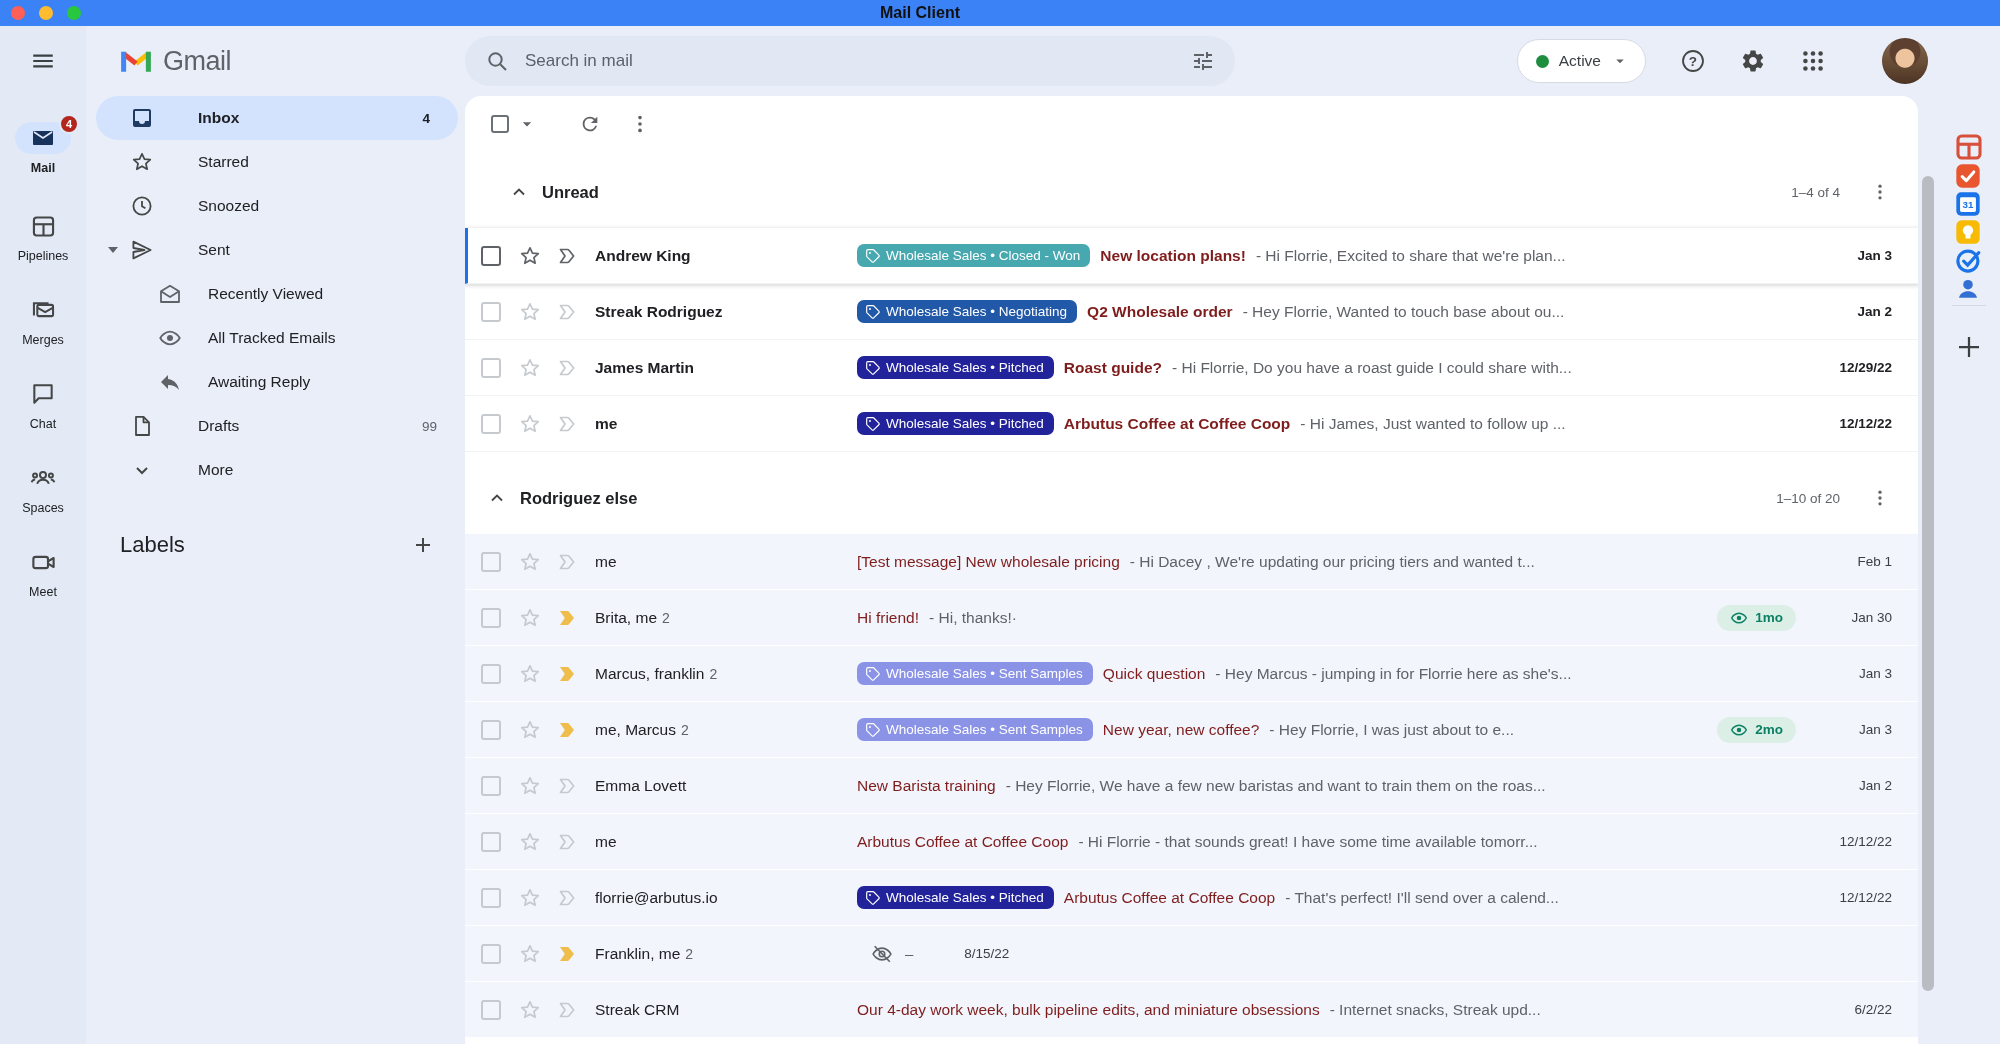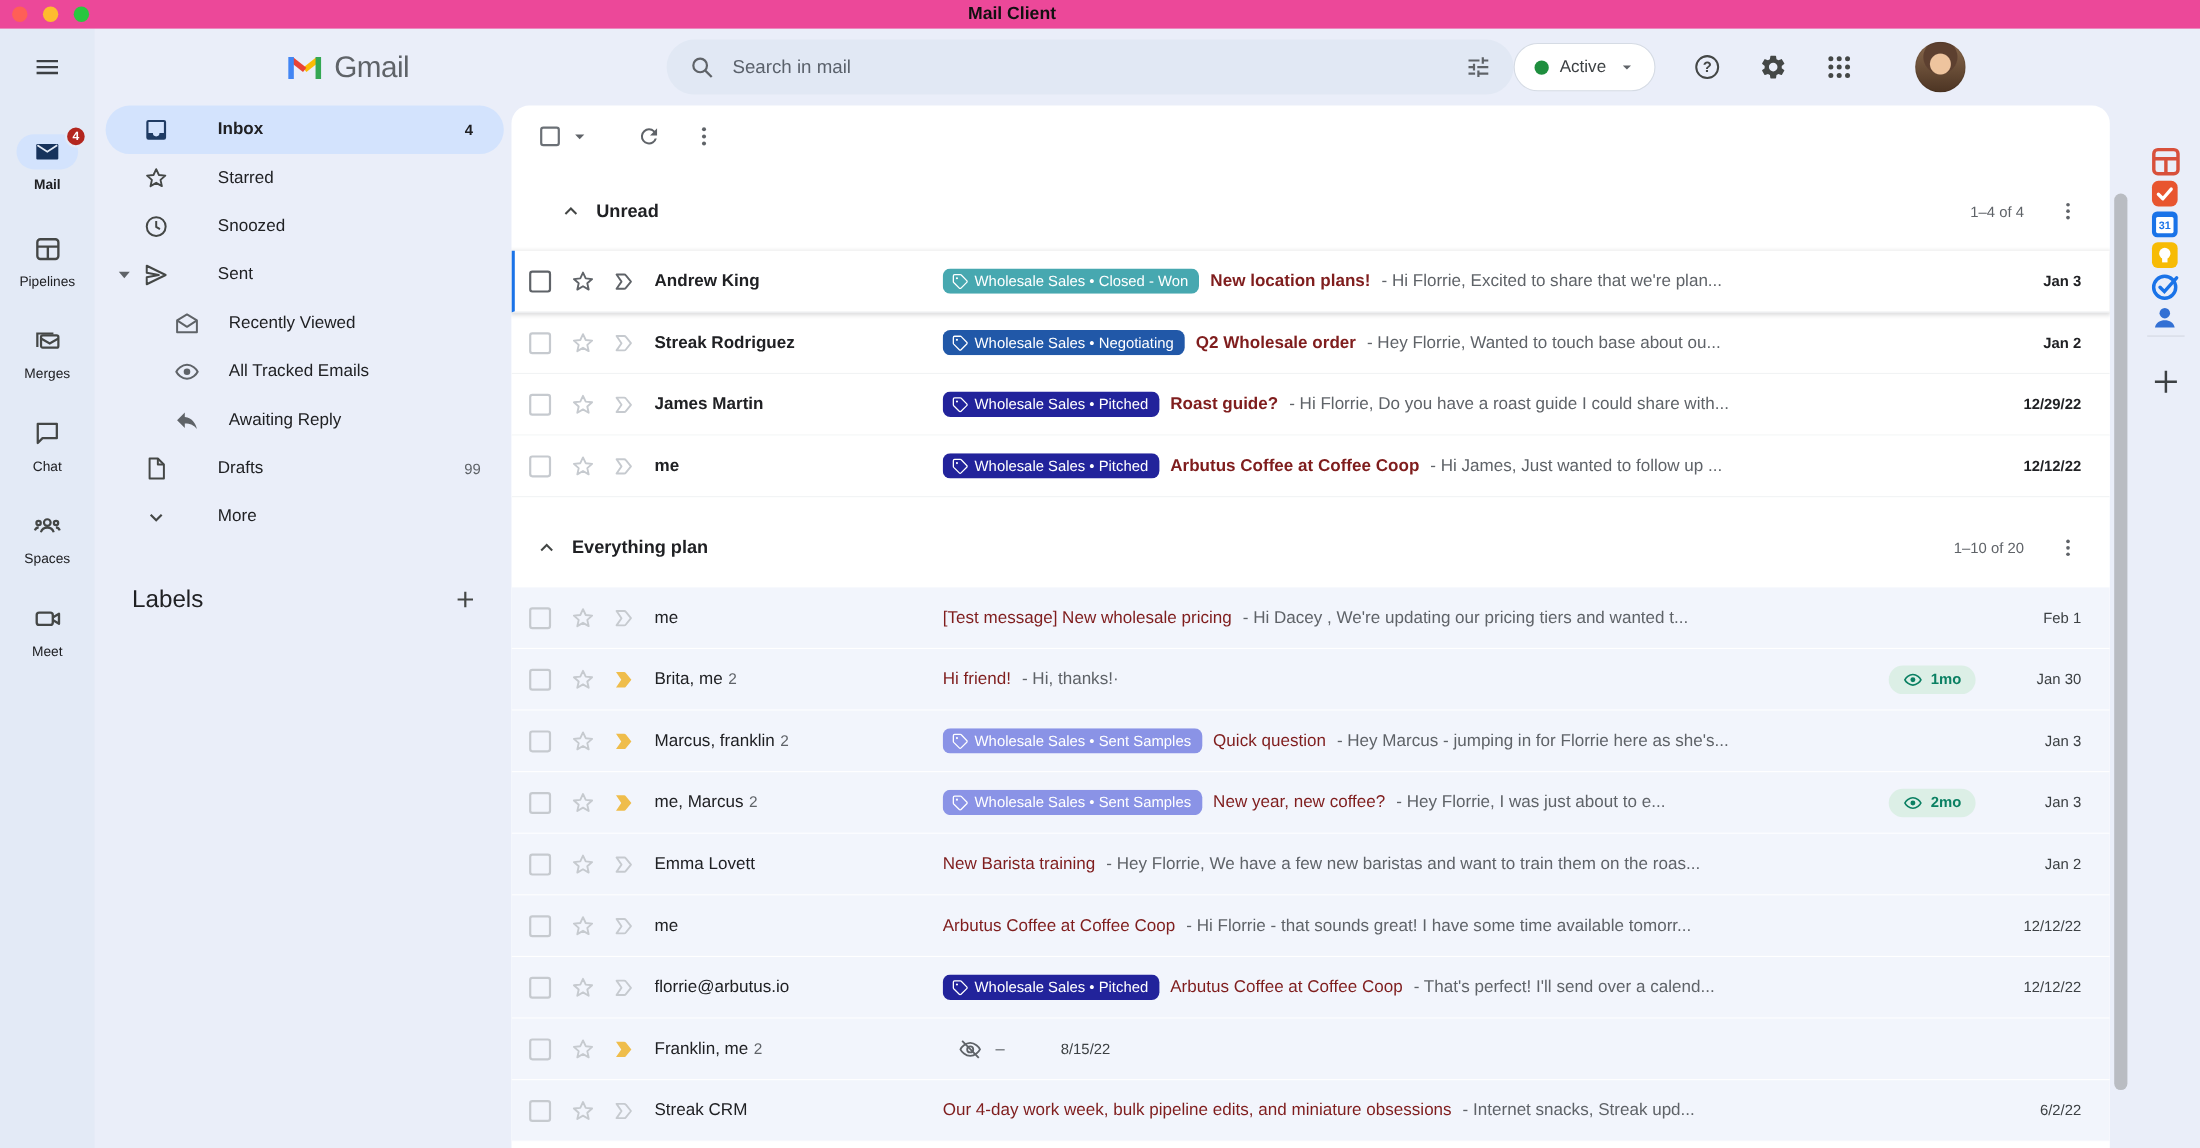--- a/index.html
+++ b/index.html
@@ -12,7 +12,7 @@
   svg { display:block; }
 
   
-  .titlebar { height:26px; background:#ec4899; position:relative;
+  .titlebar { height:26px; background:#3b82f6; position:relative;
     display:flex; align-items:center; justify-content:center; }
   .titlebar .title { font-weight:bold; font-size:16px; color:#111;
     position:absolute; left:46%; transform:translateX(-50%); }

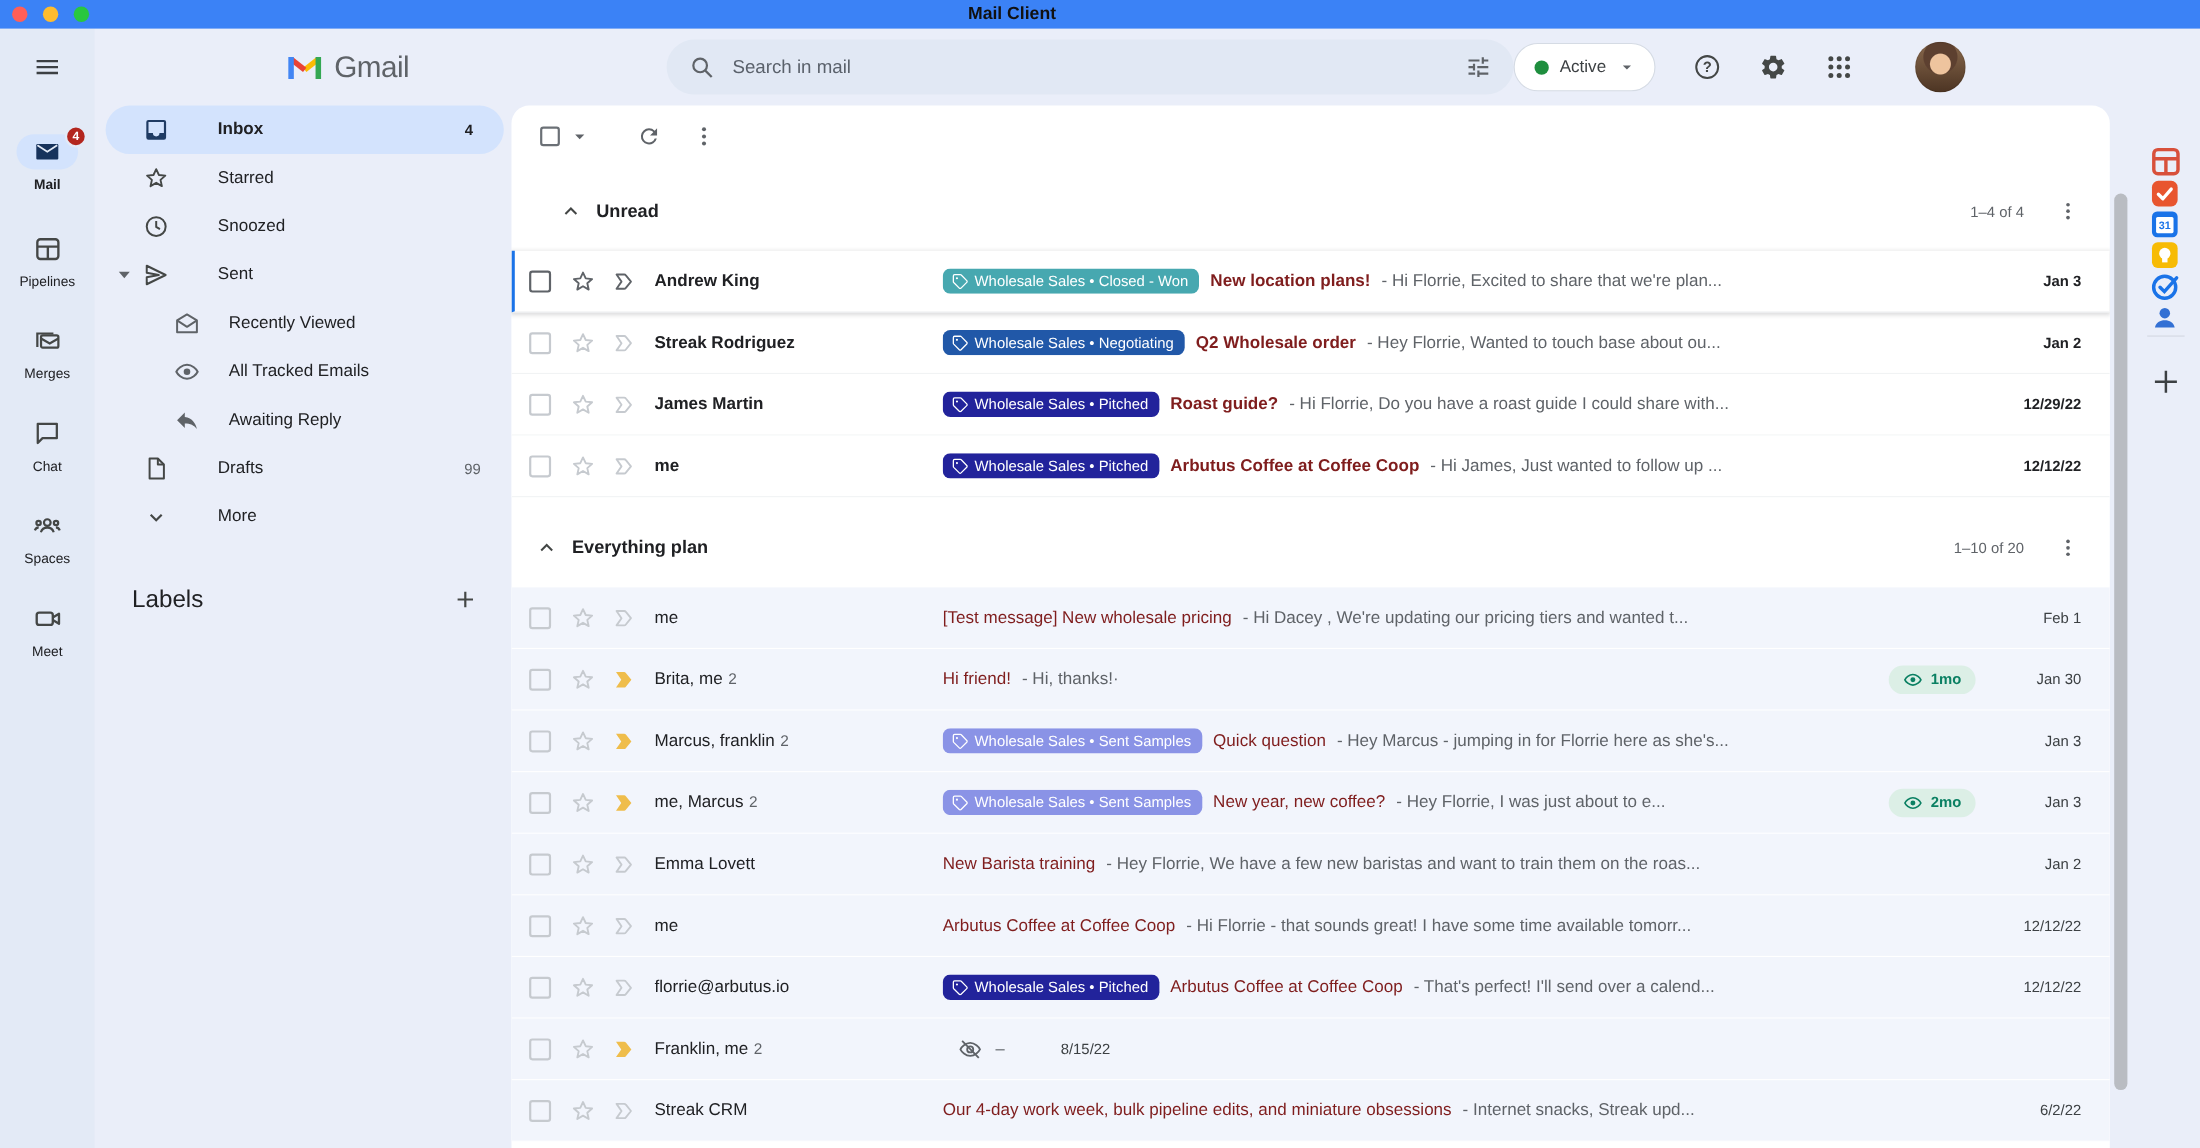--- a/index.html
+++ b/index.html
@@ -39,7 +39,7 @@
   .rail-item.active .rail-label { font-weight:bold; }
 
   
-  .main-col { flex:1; display:flex; flex-direction:column;align-items:center; }
+  .main-col { flex:1; display:flex; flex-direction:column; }
   .header { height:70px; display:flex; align-items:center; }
   .logo-block { width:379px; display:flex; align-items:center; padding-left:32px; }
   .logo-text { font-size:27px; color:#5f6368; margin-left:9px; letter-spacing:-.5px; }

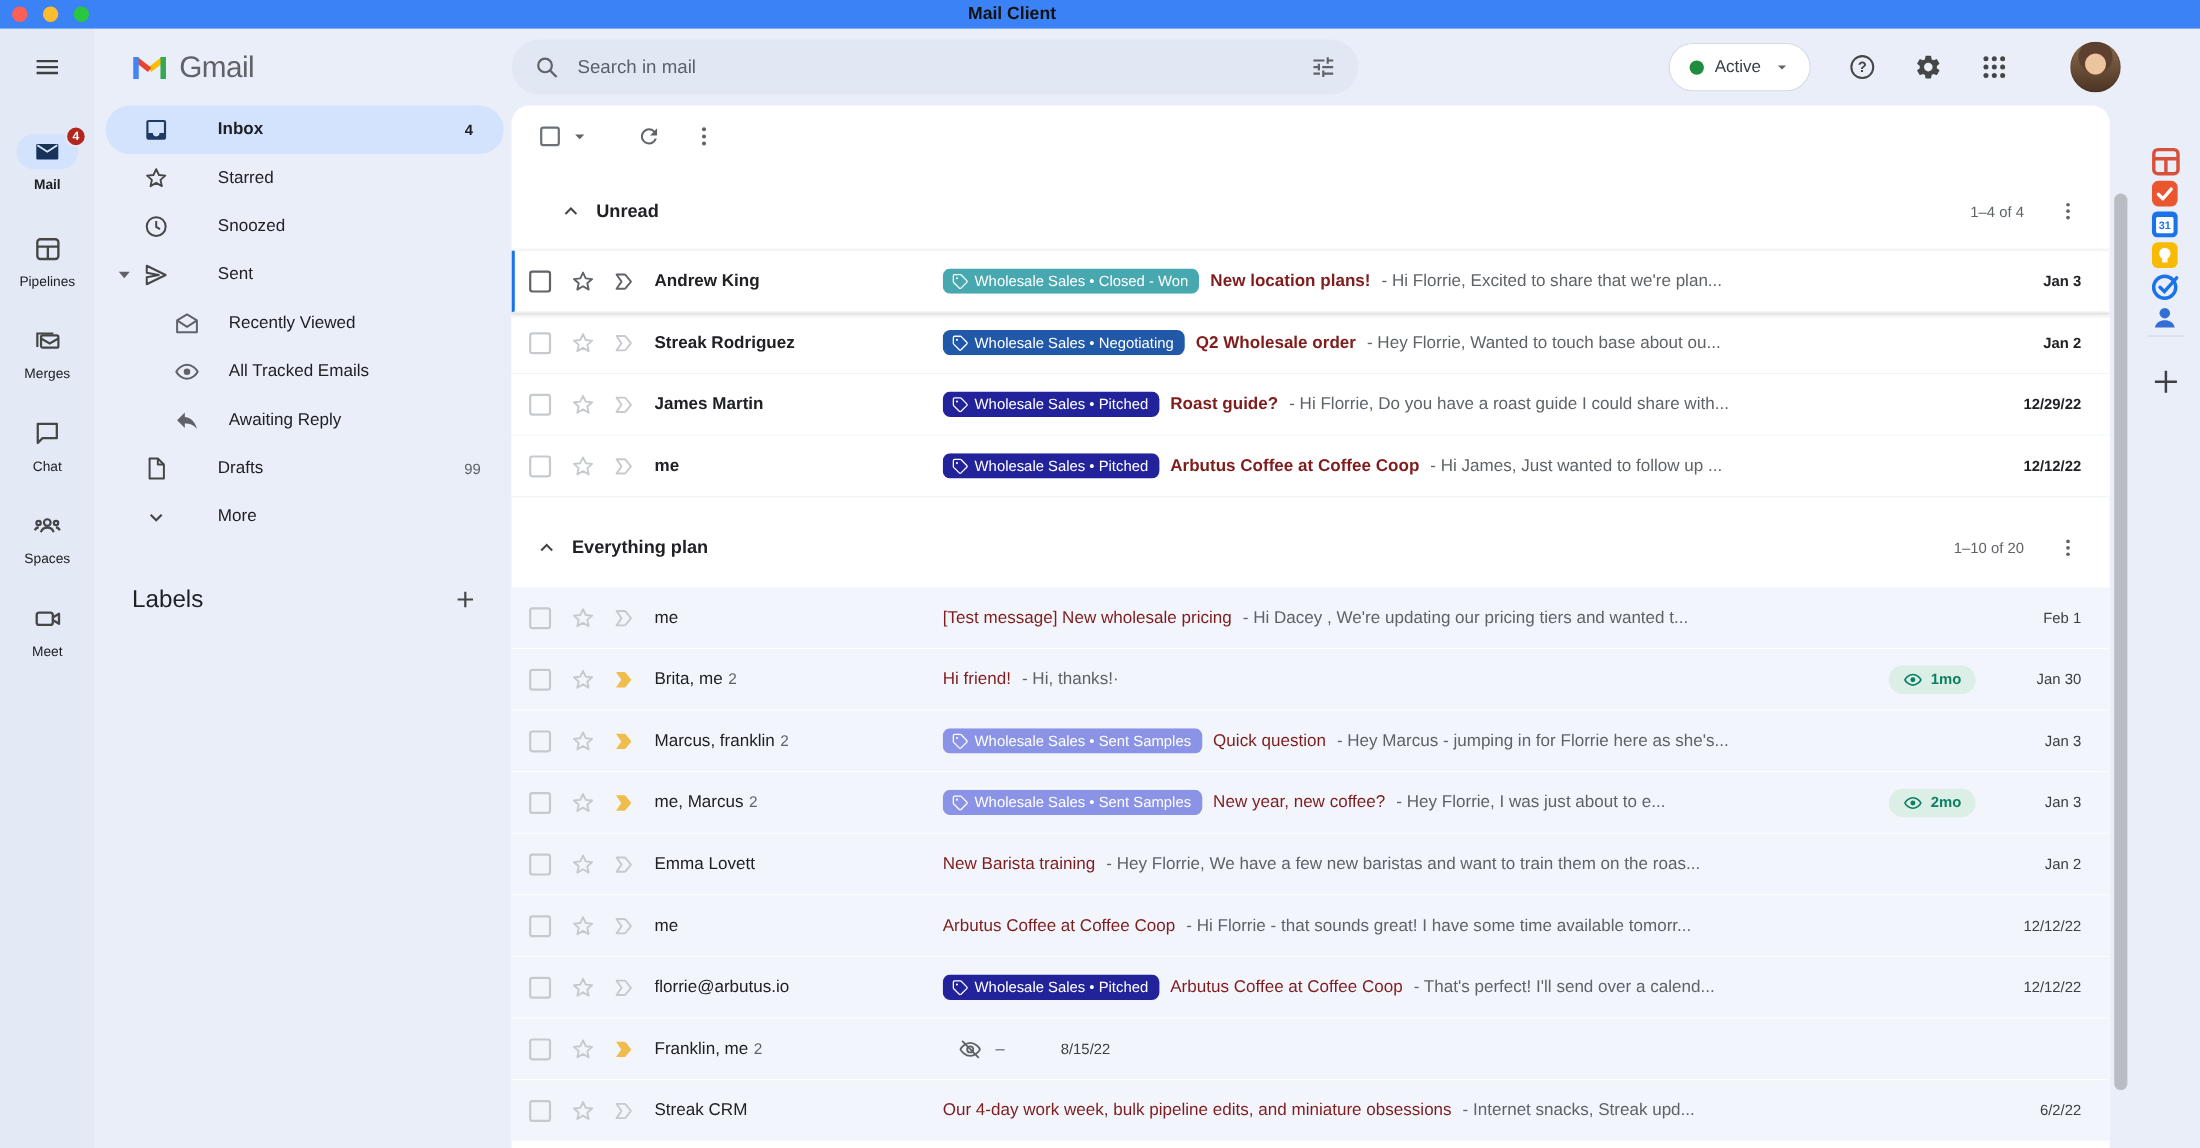--- a/index.html
+++ b/index.html
@@ -547,7 +547,7 @@
                 <polyline points="6 15 12 9 18 15"></polyline>
               </svg>
           </span>
-          <span class="sec-title">Everything plan</span>
+          <span class="sec-title">Rodriguez else</span>
           <span class="sec-range">1–10 of 20</span>
           <span class="sec-kebab">
             <svg viewBox="0 0 24 24" width="20" height="20" fill="#5f6368">

